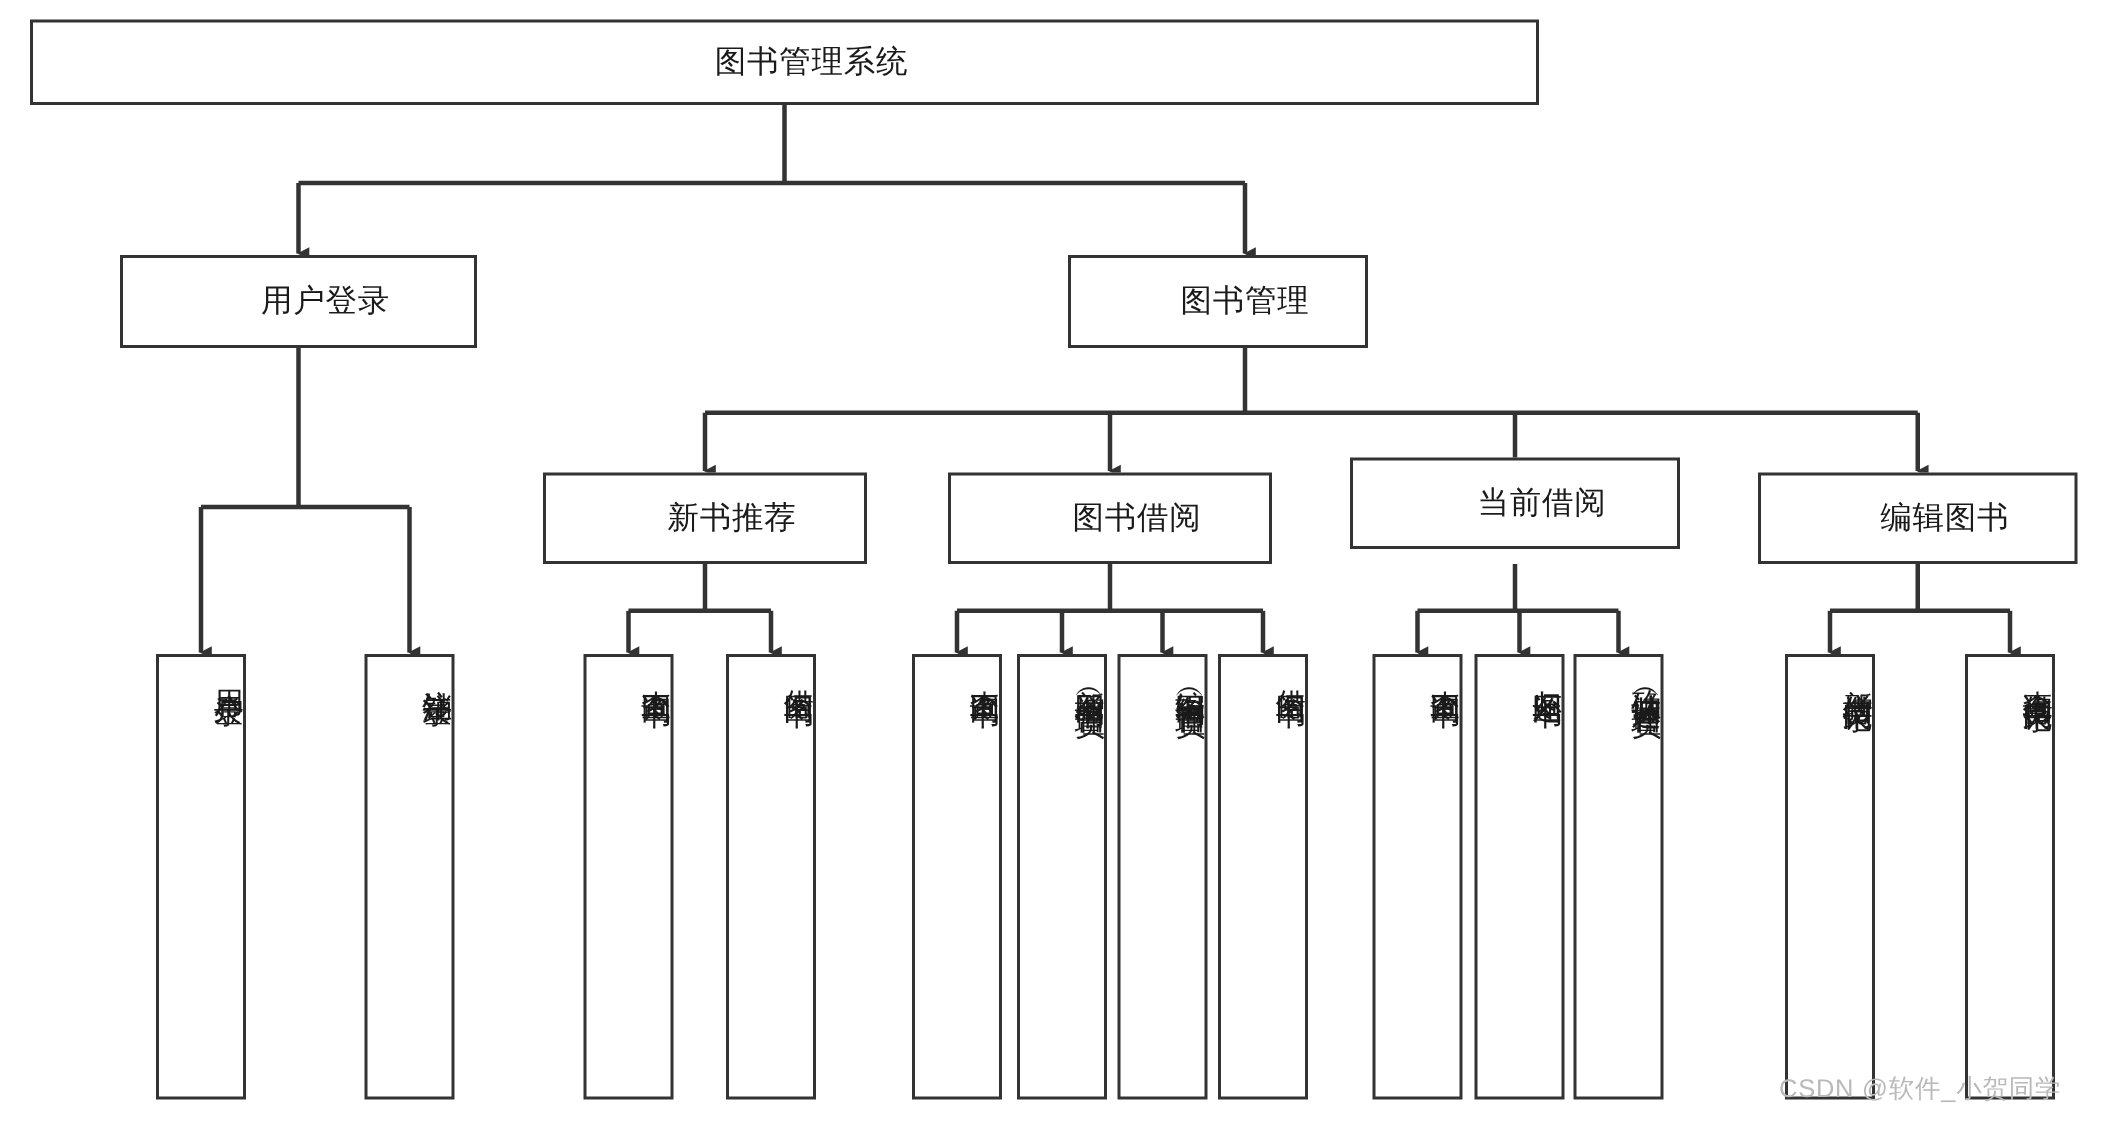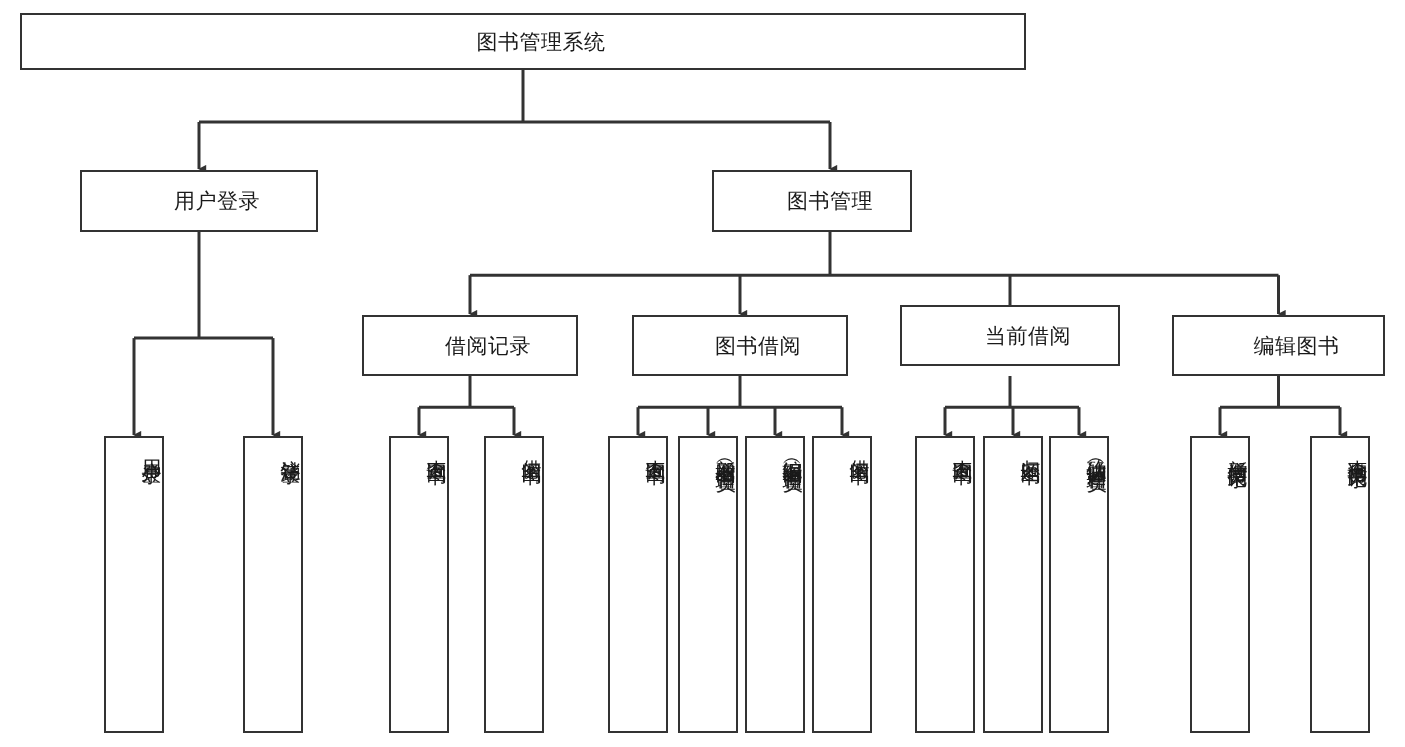--- a/index.html
+++ b/index.html
@@ -121,7 +121,7 @@
         <span class="lbl">图书管理</span>
       </div>
       <div class="node horiz" style="left: 362px; top: 315px; width: 216px; height: 61px;">
-        <span class="lbl">借阅记录</span>
+        <span class="lbl">新书推荐</span>
       </div>
       <div class="node horiz" style="left: 632px; top: 315px; width: 216px; height: 61px;">
         <span class="lbl">图书借阅</span>

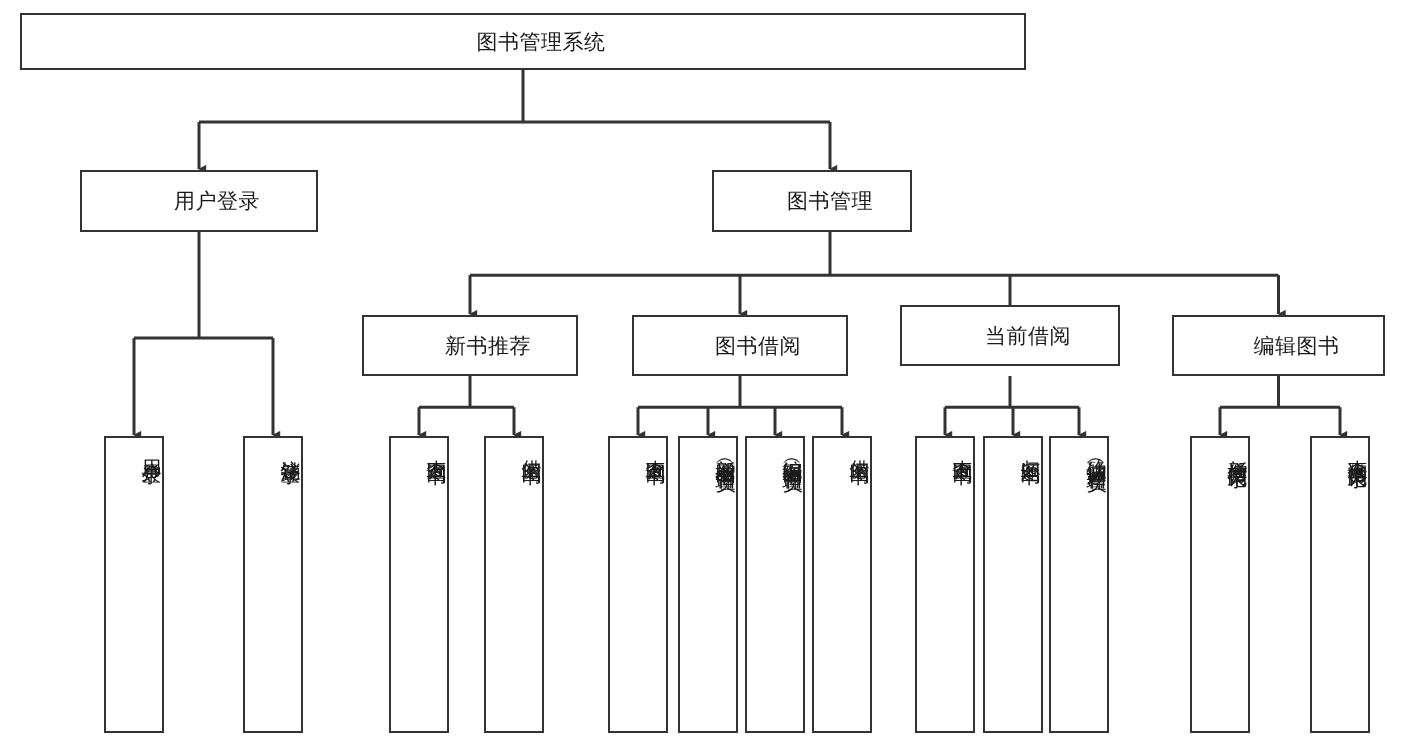--- a/index.html
+++ b/index.html
@@ -173,6 +173,7 @@
       </div>
     </div>
 
+  <div class="watermark">CSDN @软件_小贺同学</div>
 </div>
 
 </body></html>

